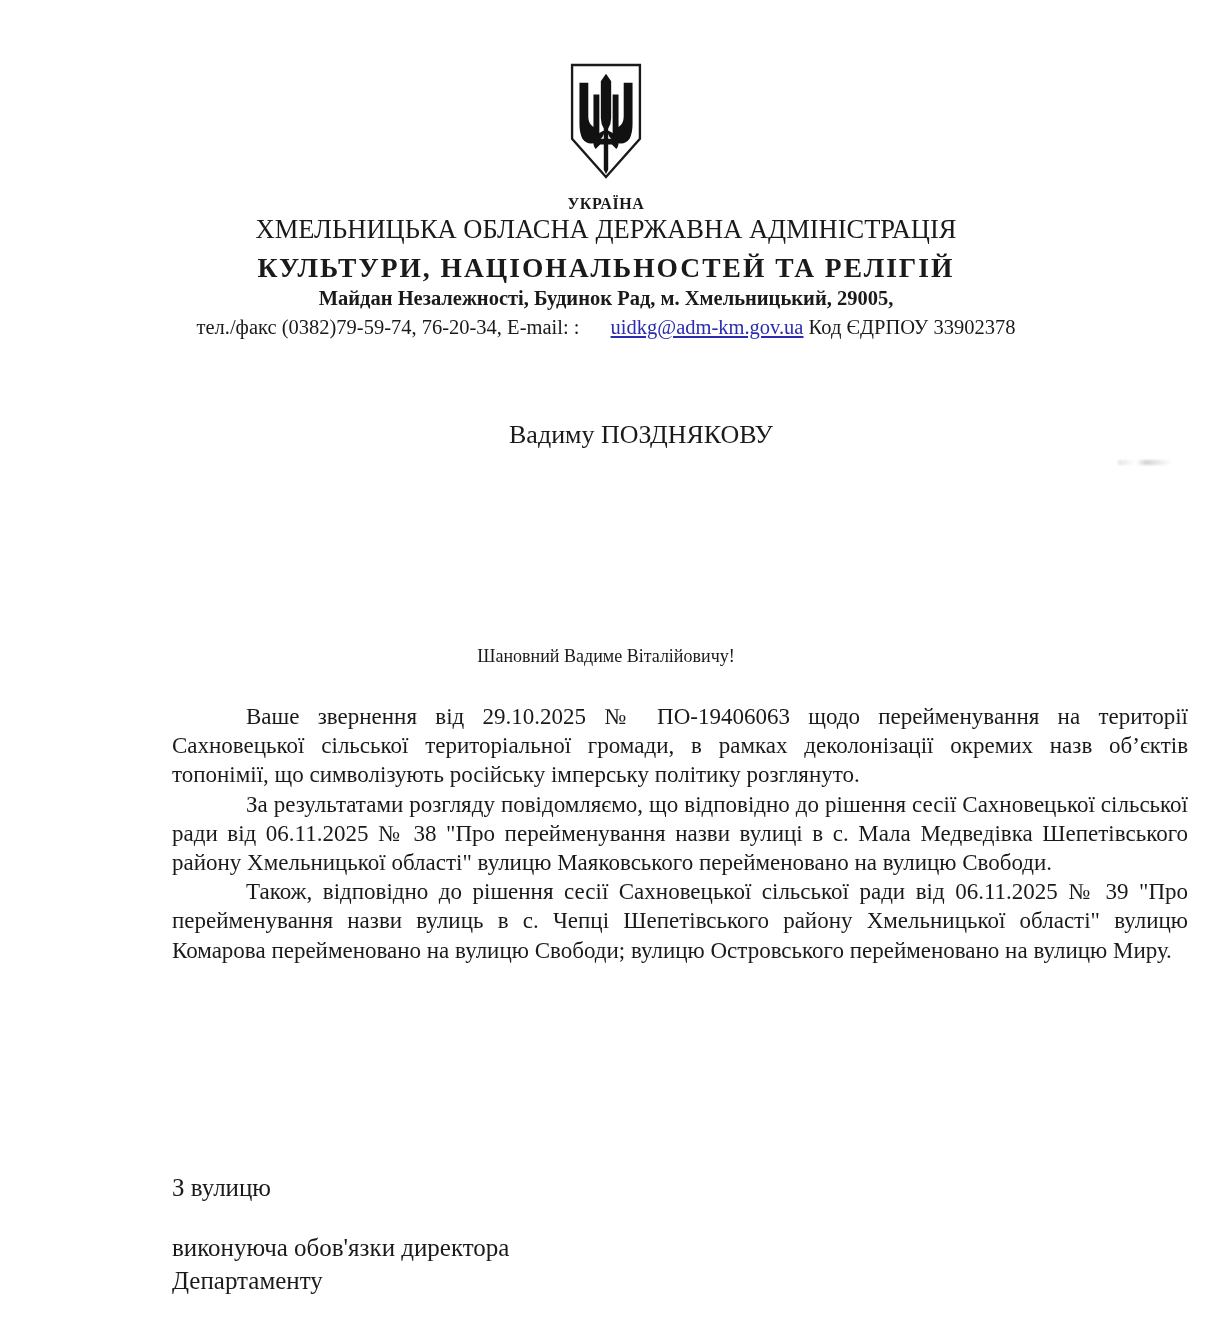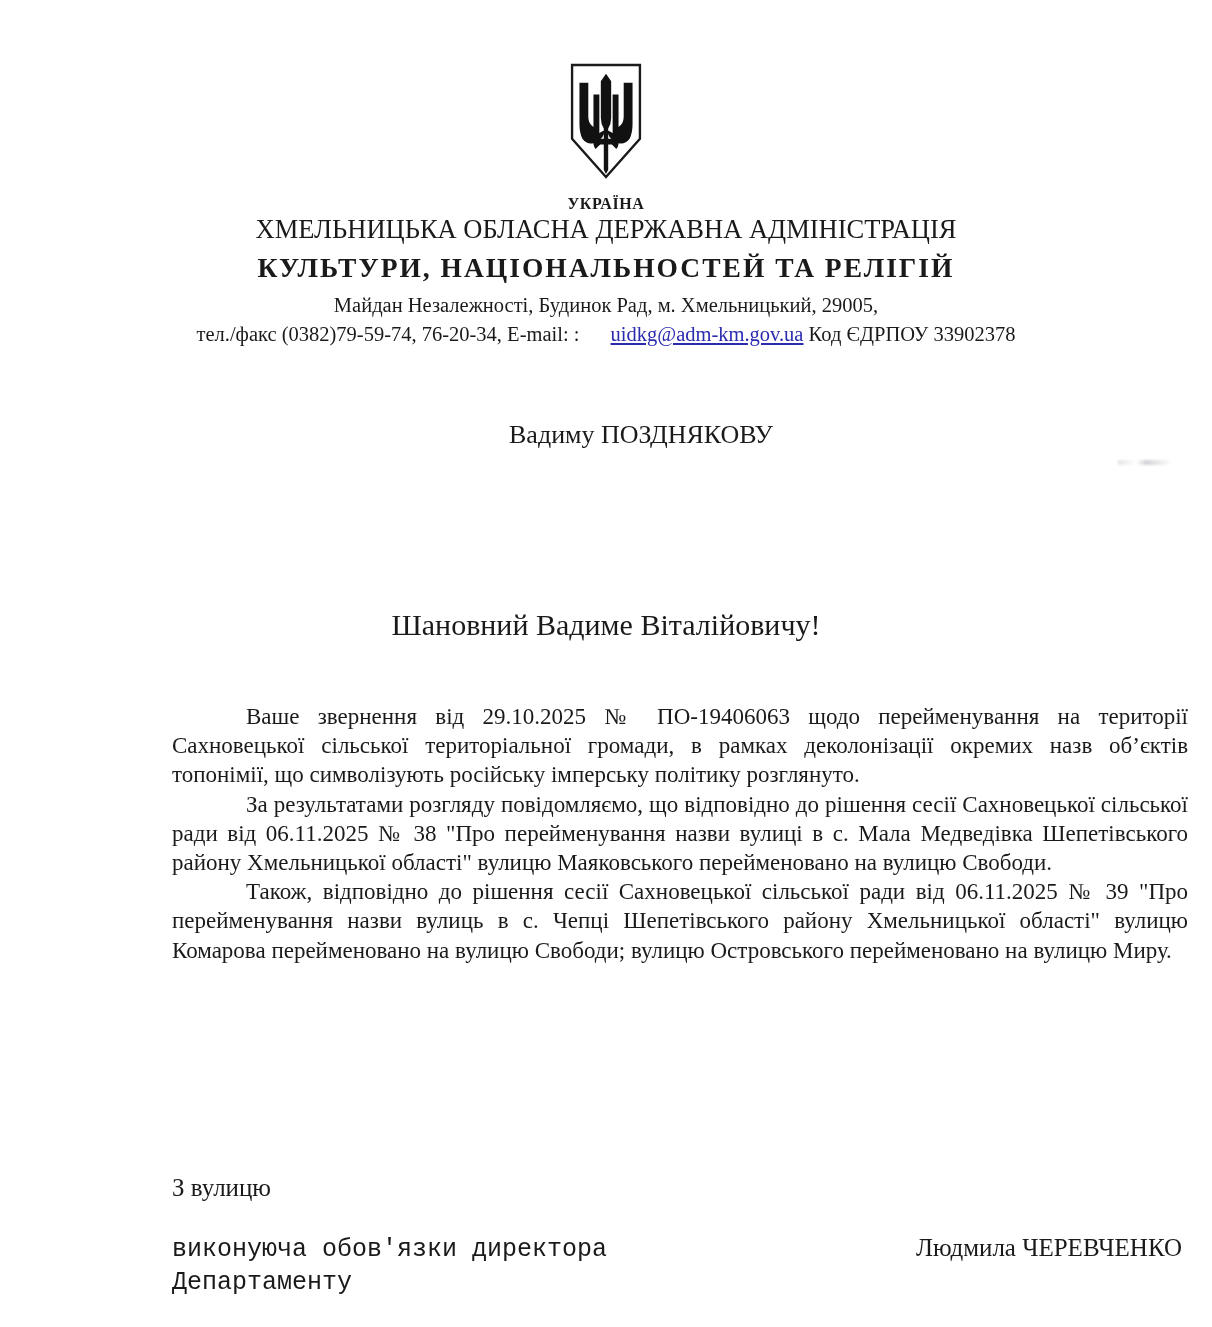--- a/index.html
+++ b/index.html
@@ -71,7 +71,7 @@
   .lh-addr {
     font-size: 20.5px;
     line-height: 1.30;
-    margin-top: 7px;
+    font-weight: bold;
   }
   .lh-contacts {
     font-size: 20.5px;

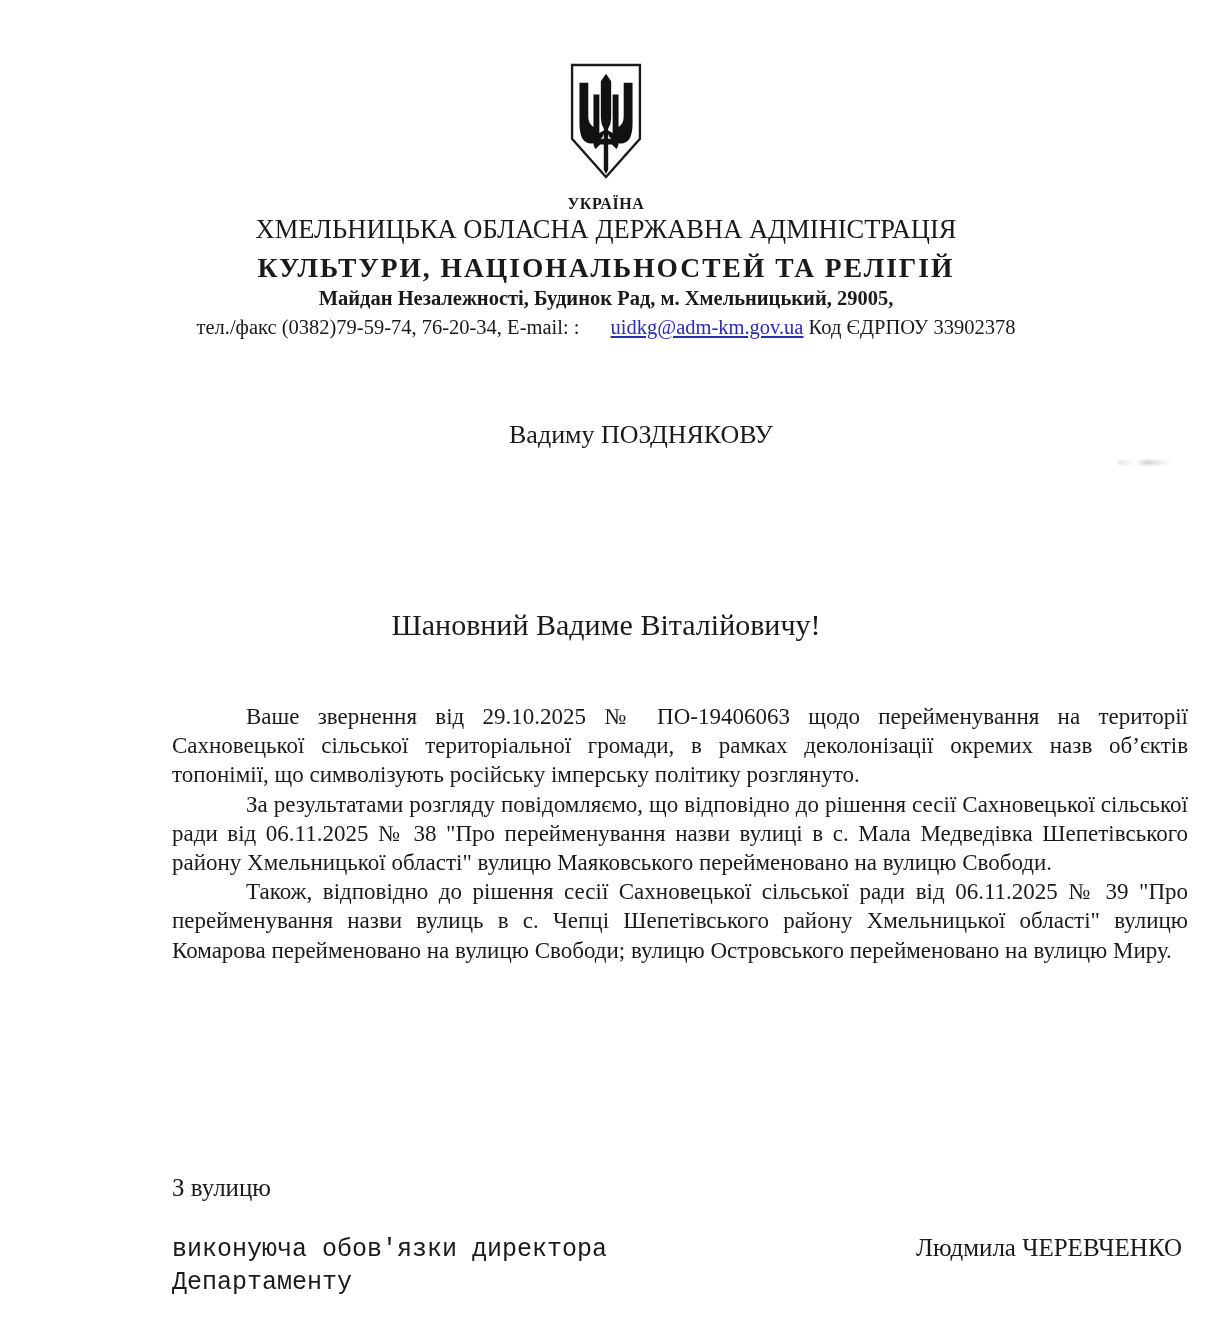--- a/index.html
+++ b/index.html
@@ -115,11 +115,11 @@
   
   .salutation {
     position: absolute;
-    top: 607px;
+    top: 646px;
     left: 0;
     right: 0;
     text-align: center;
-    font-size: 30px;
+    font-size: 18px;
     line-height: 1.2;
   }
 

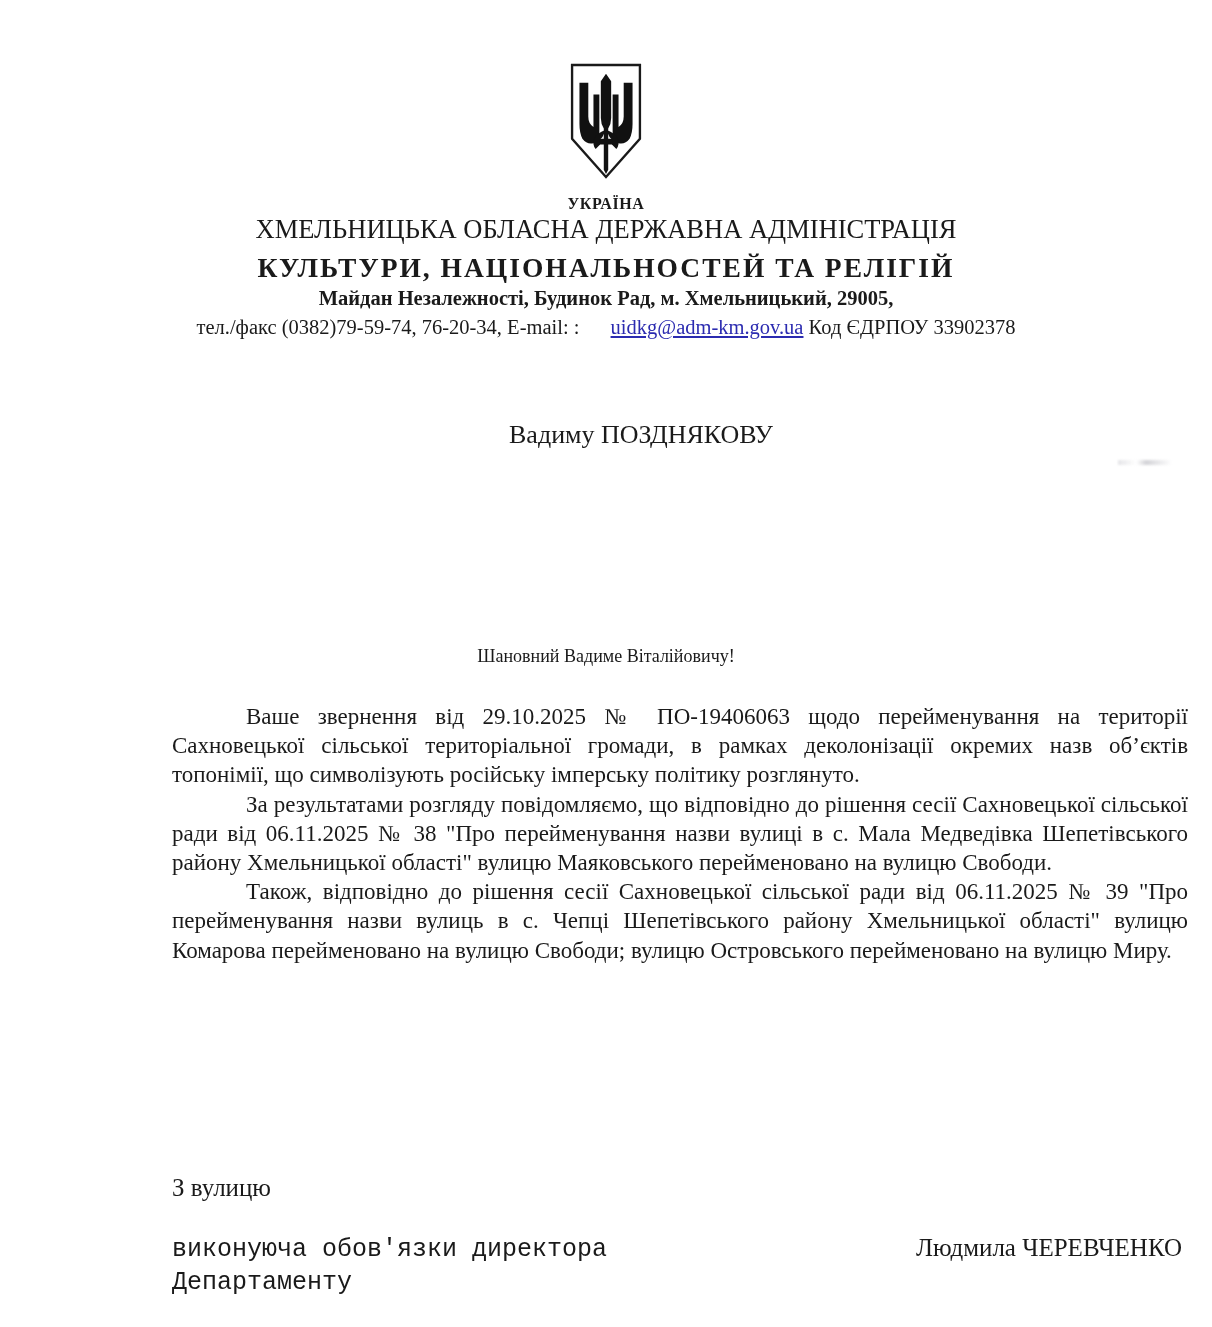--- a/index.html
+++ b/index.html
@@ -154,7 +154,7 @@
     justify-content: space-between;
     align-items: baseline;
   }
-  .sig-title { white-space: pre-line; font-family: Liberation Mono, monospace; }
+  .sig-title { white-space: pre-line; }
   .sig-name  { white-space: nowrap; padding-right: 6px; }
 </style>
 </head>

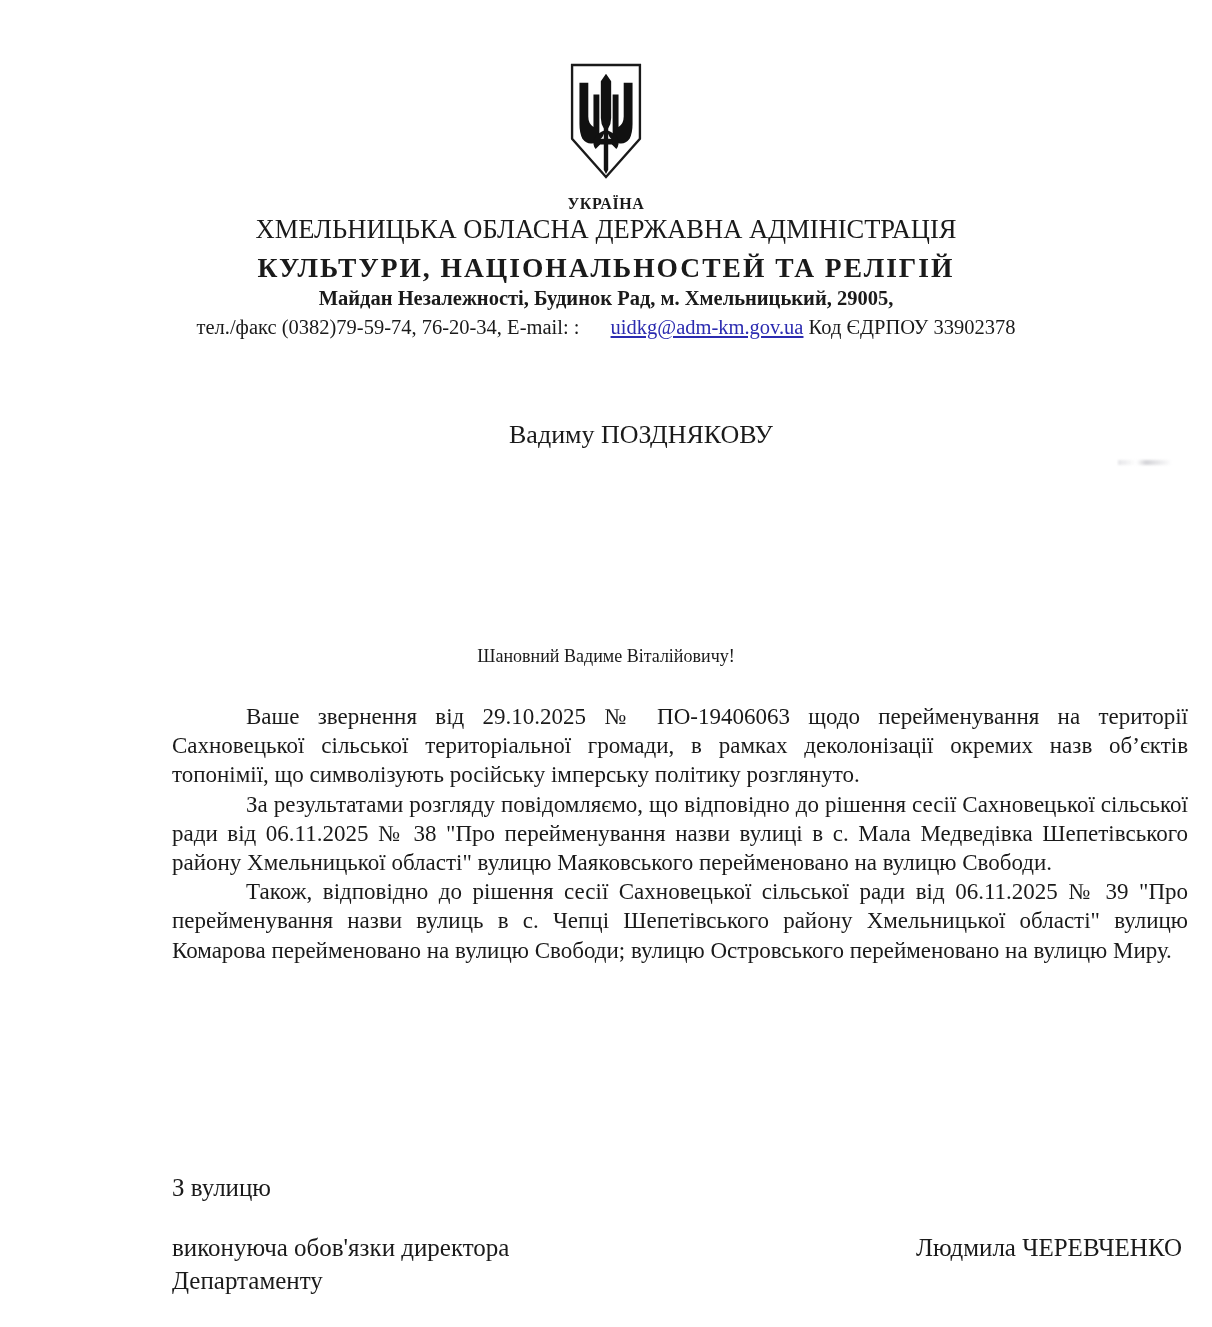--- a/index.html
+++ b/index.html
@@ -205,7 +205,6 @@
     <div class="sig-row">
       <div class="sig-title">виконуюча обов'язки директора
 Департаменту</div>
-      <div class="sig-name">Людмила ЧЕРЕВЧЕНКО</div>
     </div>
   </div>
 

